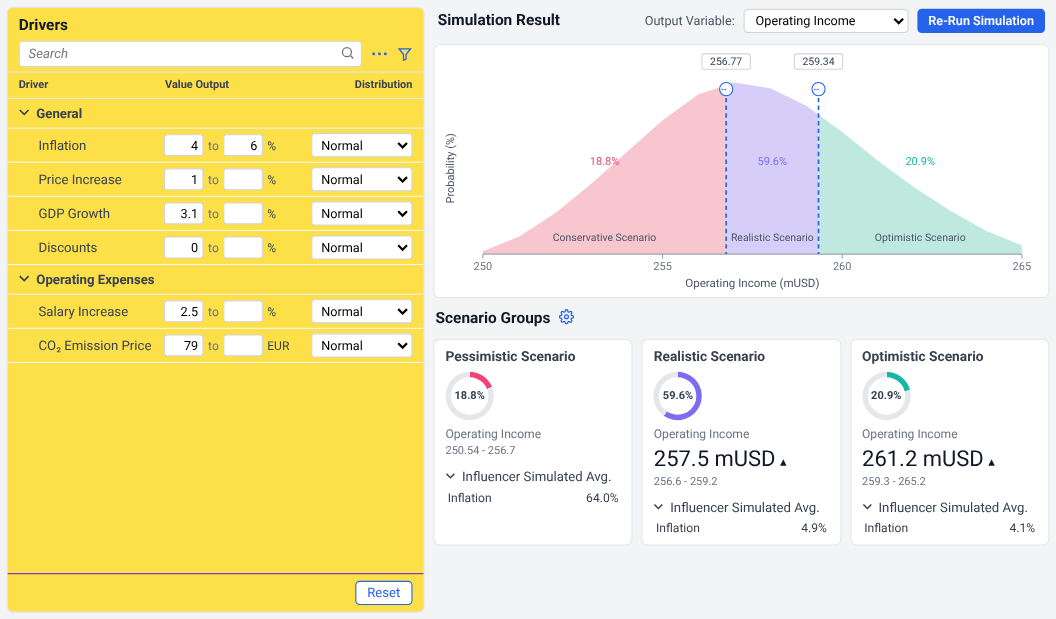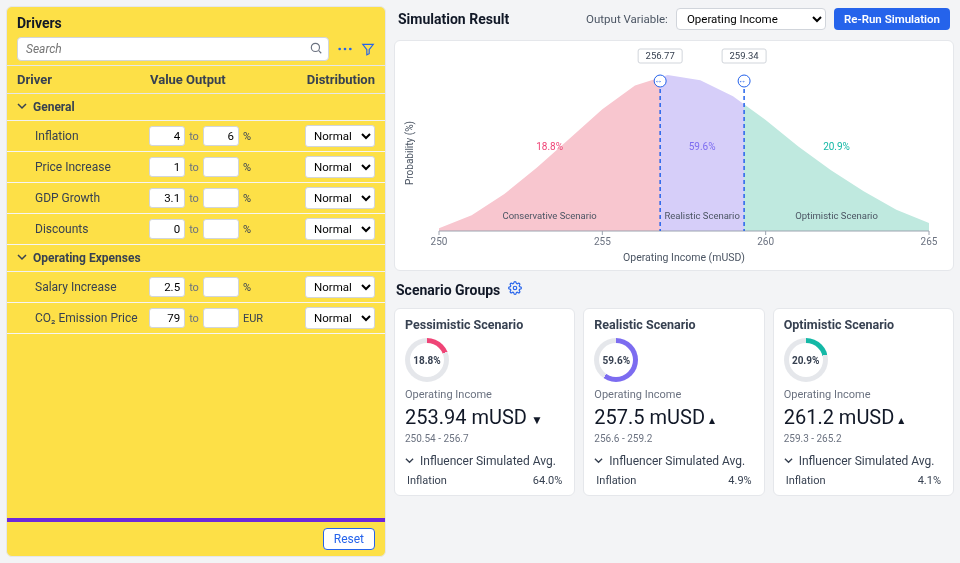--- a/index.html
+++ b/index.html
@@ -14,7 +14,7 @@
 .search-box input{width:100%;padding:4px 26px 4px 8px;border:1px solid #d1d5db;border-radius:4px;font-size:12px;font-style:italic;color:#6b7280}
 .search-box .sicon{position:absolute;right:6px;top:4px;color:#6b7280}
 .icon-btn{color:#2563eb;cursor:pointer;display:flex;align-items:center;gap:2px}
-.thead{display:flex;padding:6px 10px;font-weight:700;font-size:13px;color:#374151;border-top:1px solid #e5e7eb;border-bottom:1px solid #e5e7eb}
+.thead{display:flex;padding:6px 10px;font-weight:700;font-size:10px;color:#374151;border-top:1px solid #e5e7eb;border-bottom:1px solid #e5e7eb}
 .thead .c1{flex:1.3}
 .thead .c2{flex:1.2}
 .thead .c3{flex:1;text-align:right}

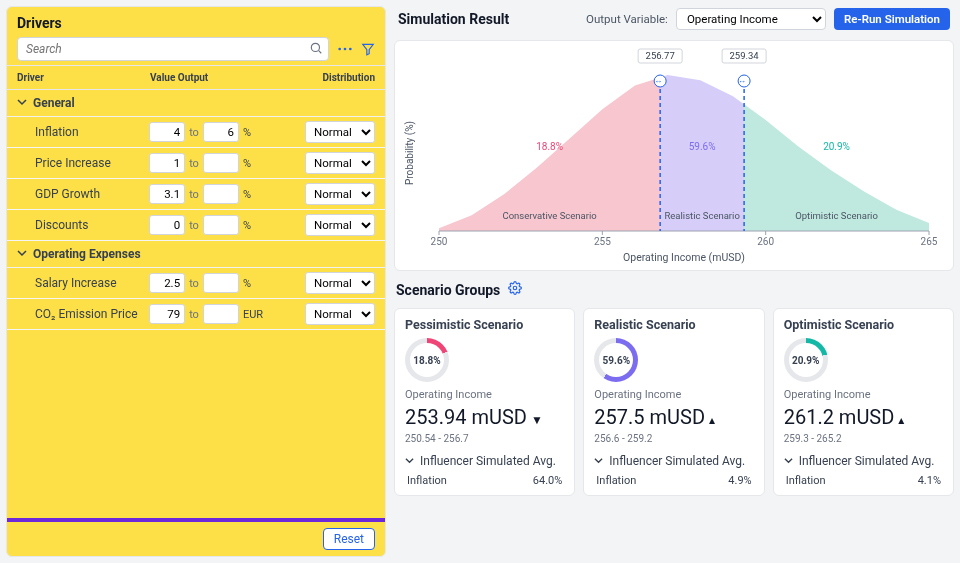--- a/index.html
+++ b/index.html
@@ -26,7 +26,7 @@
 .range-cell .to{font-size:11px;color:#6b7280}
 .range-cell .unit{font-size:11px;color:#374151;width:28px}
 .dist-cell{flex:1;display:flex;justify-content:flex-end}
-.dist-cell select{width:70px;padding:2px 4px;border:1px solid #d1d5db;border-radius:3px;font-size:11.5px;background:#fff}
+.dist-cell select{width:92px;padding:2px 4px;border:1px solid #d1d5db;border-radius:3px;font-size:11.5px;background:#fff}
 .left-foot{margin-top:auto;padding:6px 10px;display:flex;justify-content:flex-end;border-top:4px solid #6d28d9}
 .reset-btn{border:1px solid #2563eb;color:#2563eb;background:#fff;padding:3px 10px;border-radius:4px;font-size:12px;cursor:pointer}
 .sim-head{display:flex;align-items:center;padding:2px 4px;gap:8px}

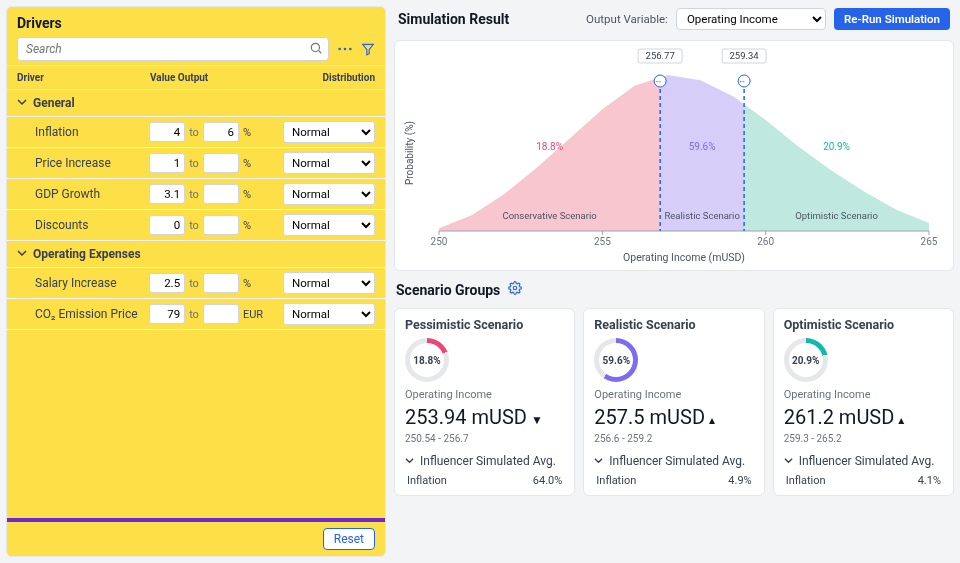--- a/index.html
+++ b/index.html
@@ -252,7 +252,6 @@
         </div>
       </div>
       <div class="metric-label">Operating Income</div>
-      <div class="metric-val">253.94 mUSD<span class="arrow">▼</span></div>
       <div class="metric-range">250.54 - 256.7</div>
       <div class="infl-row">
         <span><svg width="9" height="9" viewBox="0 0 10 10">

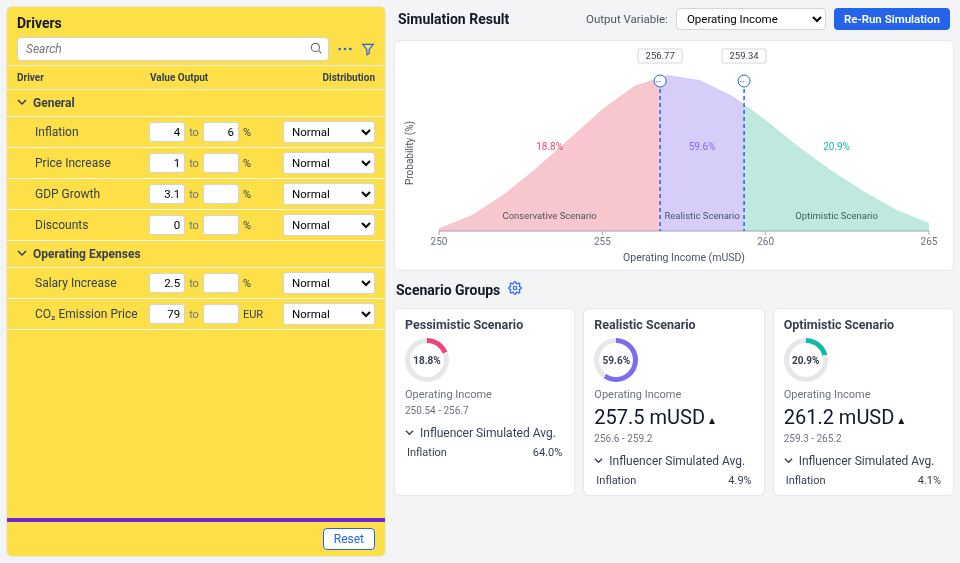--- a/index.html
+++ b/index.html
@@ -27,7 +27,7 @@
 .range-cell .unit{font-size:11px;color:#374151;width:28px}
 .dist-cell{flex:1;display:flex;justify-content:flex-end}
 .dist-cell select{width:92px;padding:2px 4px;border:1px solid #d1d5db;border-radius:3px;font-size:11.5px;background:#fff}
-.left-foot{margin-top:auto;padding:6px 10px;display:flex;justify-content:flex-end;border-top:4px solid #6d28d9}
+.left-foot{margin-top:auto;padding:6px 10px;display:flex;justify-content:flex-end;border-top:1px solid #6d28d9}
 .reset-btn{border:1px solid #2563eb;color:#2563eb;background:#fff;padding:3px 10px;border-radius:4px;font-size:12px;cursor:pointer}
 .sim-head{display:flex;align-items:center;padding:2px 4px;gap:8px}
 .sim-head .title{flex:0 0 auto}

